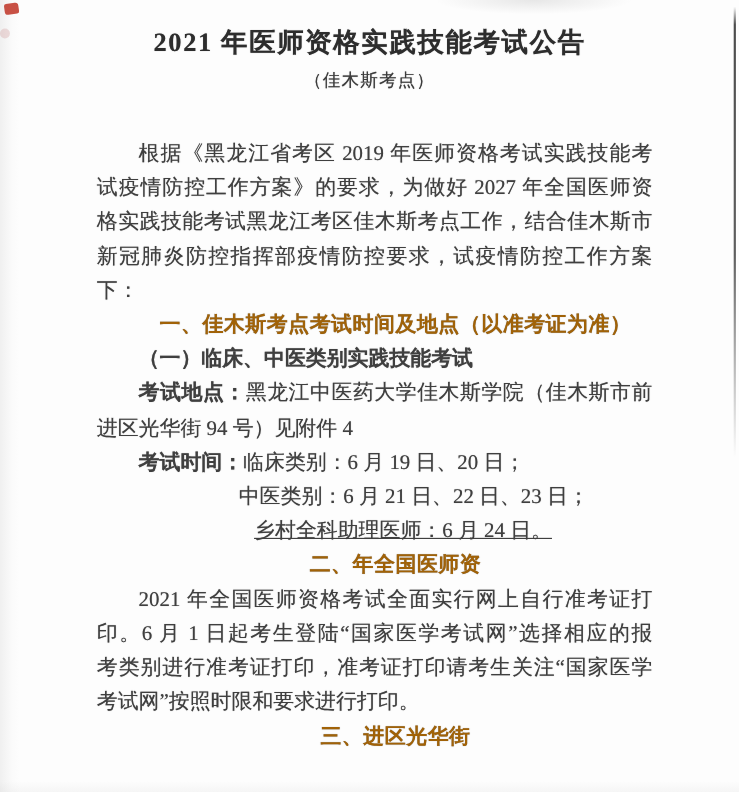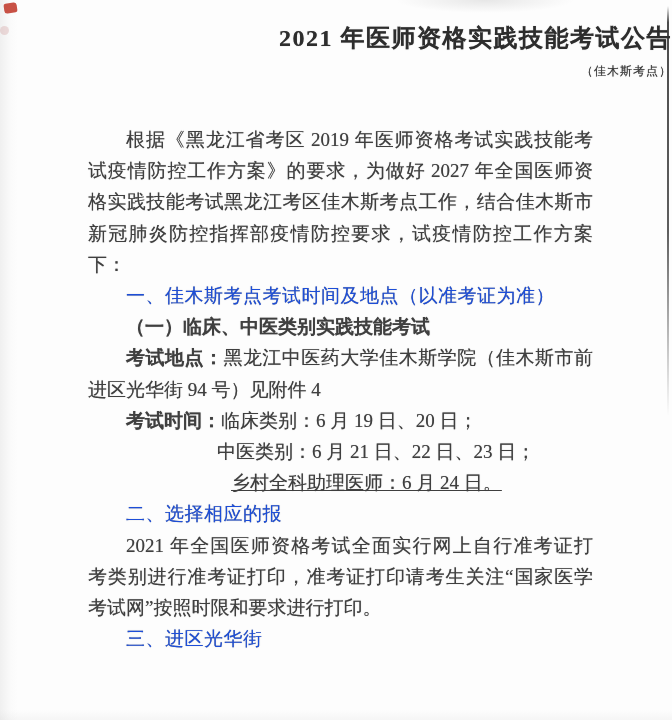--- a/index.html
+++ b/index.html
@@ -45,7 +45,7 @@
   
   .titlebox {
     position: absolute; top: 22px; left: 0; width: 672px;
-    text-align: right;
+    text-align: center;
     text-shadow: 0 0 .7px rgba(70,70,70,.75);
   }
   .doc-title {

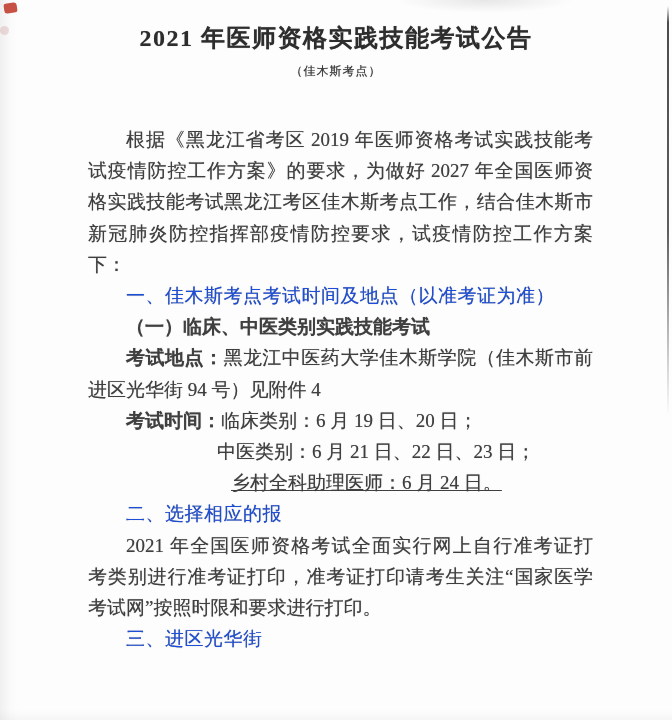--- a/index.html
+++ b/index.html
@@ -55,7 +55,7 @@
   }
   .doc-subtitle {
     margin-top: 9px;
-    font-size: 12px; letter-spacing: 1px;
+    font-size: 16px; letter-spacing: 1px;
     color: #3c3c3c;
   }
   .content {

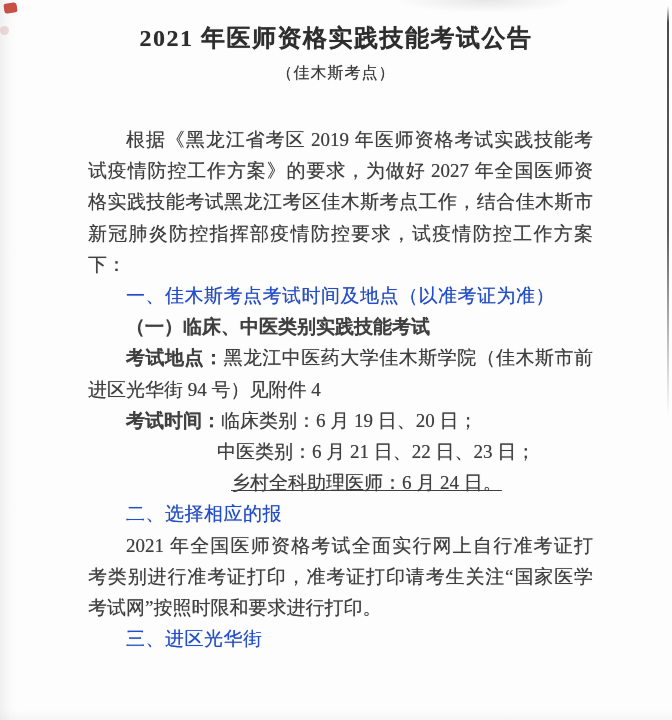--- a/index.html
+++ b/index.html
@@ -71,7 +71,7 @@
   .lbl { font-weight: 700; margin-top: 40px; }
   .h-sans {
     font-family: "Liberation Sans", sans-serif;
-    font-weight: 400; color: #1d4ed8; letter-spacing: .5px;
+    font-weight: 700; color: #a16207; letter-spacing: .5px; text-align: center;
   }
   .ml-mid  { margin-left: 129px; }
   .ml-mid2 { margin-left: 143px; text-decoration: underline; }

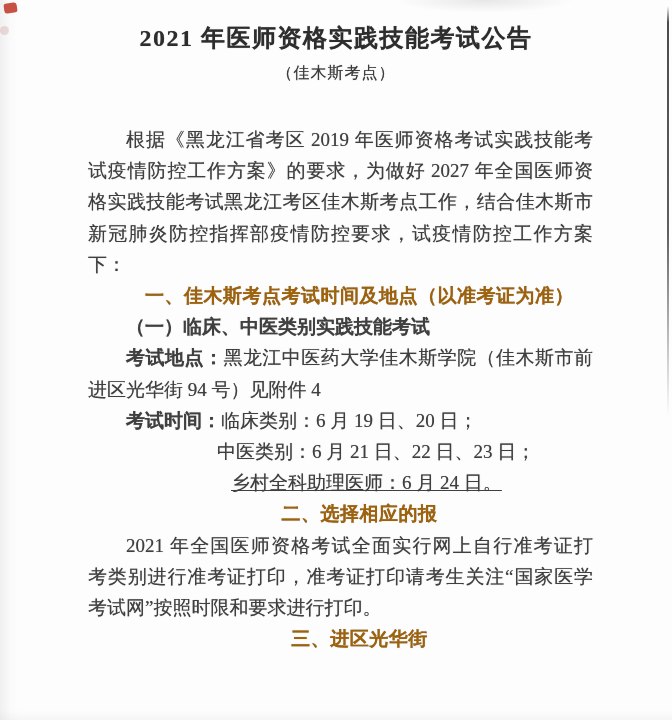--- a/index.html
+++ b/index.html
@@ -111,7 +111,7 @@
     <div class="line ml-mid">中医类别：6 月 21 日、22 日、23 日；</div>
     <div class="line ml-mid2">乡村全科助理医师：6 月 24 日。</div>
 
-    <div class="line indent h-sans">二、选择相应的报</div>
+    <div class="line indent h-sans">二、年全国医师资</div>
     <div class="line fill indent">2021 年全国医师资格考试全面实行网上自行准考证打</div>
     <div class="line fill">考类别进行准考证打印，准考证打印请考生关注“国家医学</div>
     <div class="line">考试网”按照时限和要求进行打印。</div>

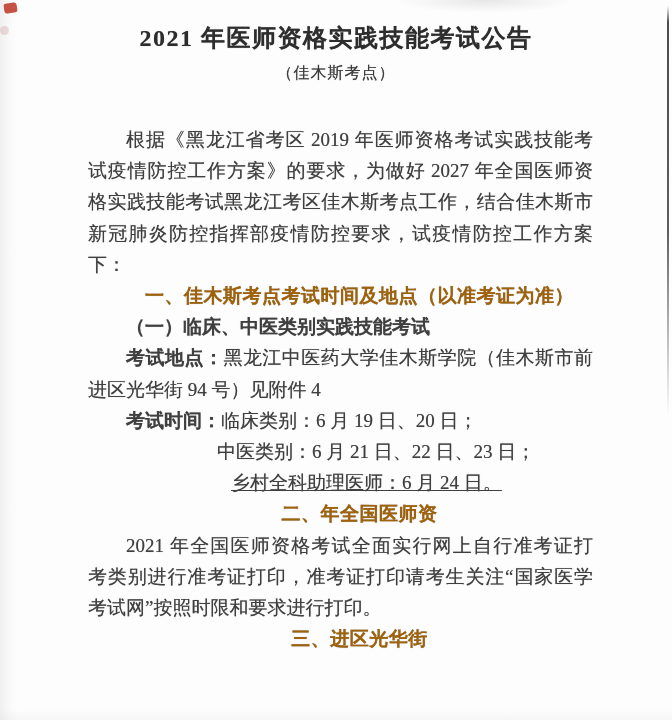--- a/index.html
+++ b/index.html
@@ -113,6 +113,7 @@
 
     <div class="line indent h-sans">二、年全国医师资</div>
     <div class="line fill indent">2021 年全国医师资格考试全面实行网上自行准考证打</div>
+    <div class="line fill">印。6 月 1 日起考生登陆“国家医学考试网”选择相应的报</div>
     <div class="line fill">考类别进行准考证打印，准考证打印请考生关注“国家医学</div>
     <div class="line">考试网”按照时限和要求进行打印。</div>
 

